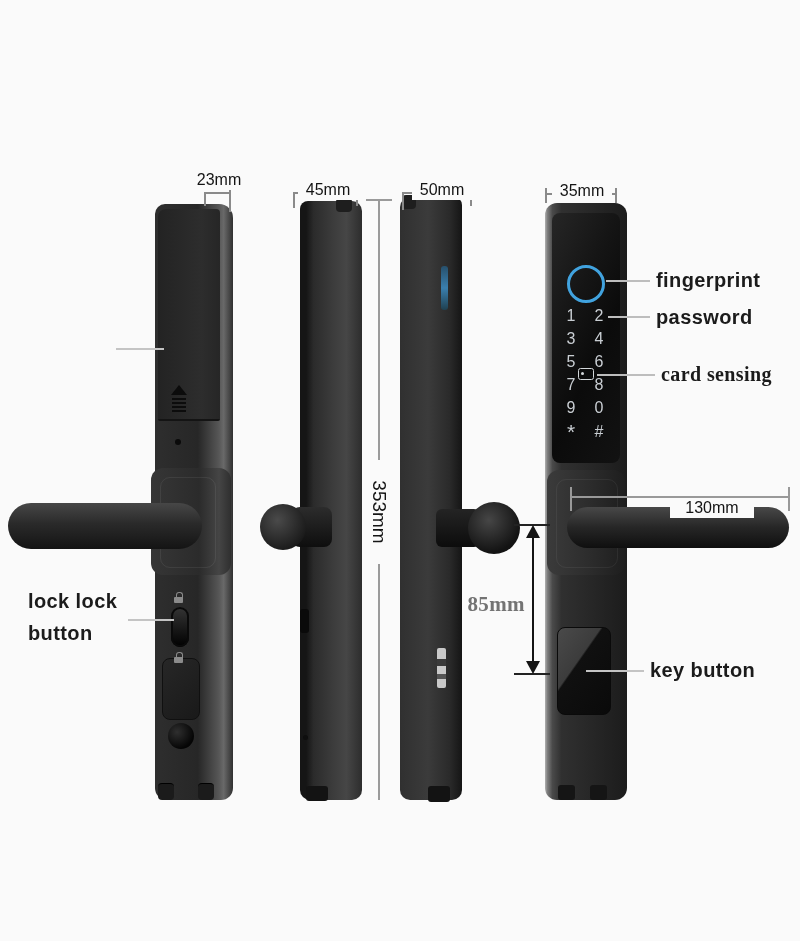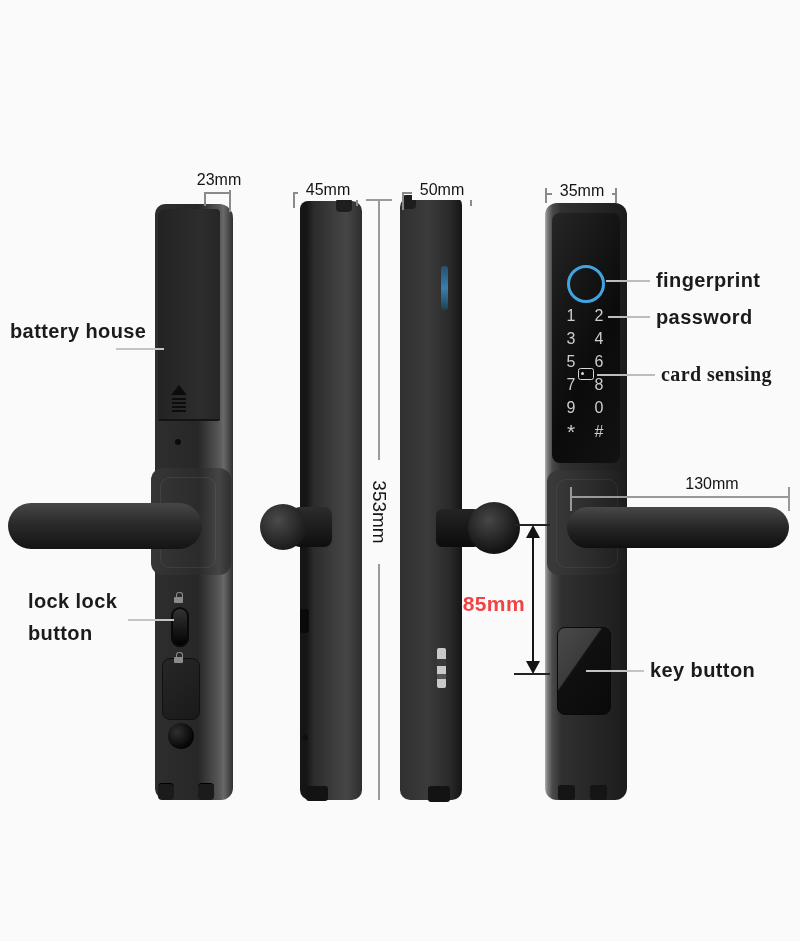--- a/index.html
+++ b/index.html
@@ -190,7 +190,6 @@
   <div class="arrowhead-down"></div>
   <div class="ann red" style="left:437px;top:592px;width:88px;text-align:right;font-size:21px;">85mm</div>
 
-  <div class="ann" style="left:10px;top:320px;">battery house</div>
   <div class="leader" style="left:116px;top:348px;width:48px;"></div>
 
   <div class="ann" style="left:28px;top:590px;">lock lock</div>

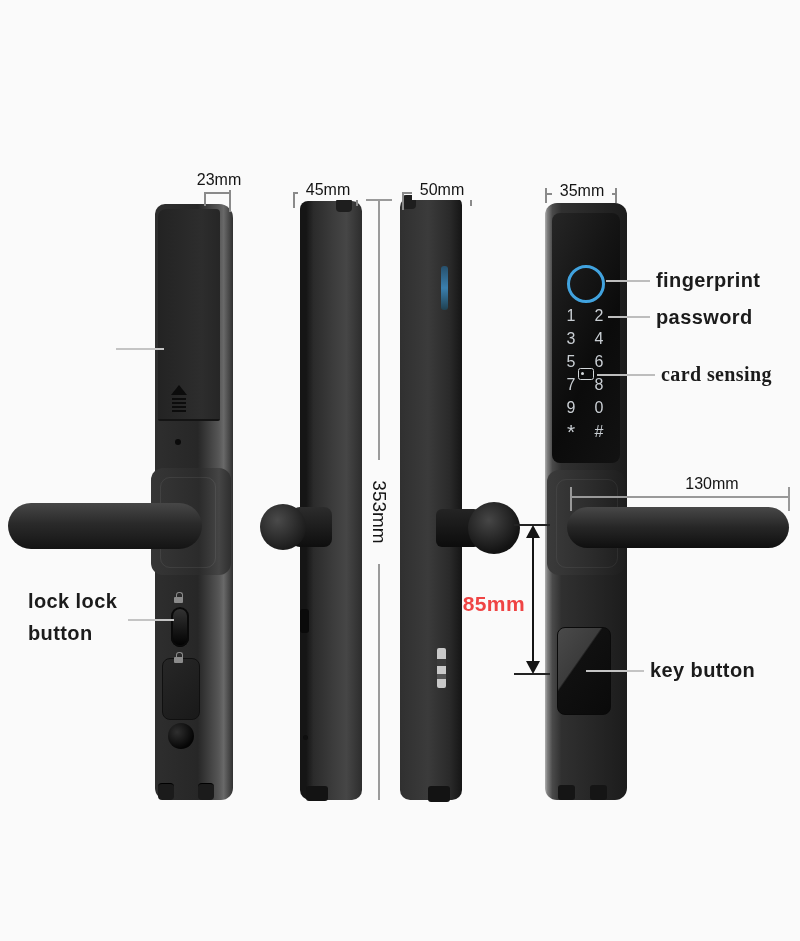--- a/index.html
+++ b/index.html
@@ -178,7 +178,7 @@
   <div class="abs" style="left:378px;top:200px;width:1.5px;height:600px;background:#9a9a9a;z-index:4;"></div>
   <div class="dimlabel rot90" style="left:327px;top:497px;width:100px;height:30px;line-height:30px;font-size:19px;z-index:6;">353mm</div>
 
-  <div class="dimlabel" style="left:670px;top:474px;width:80px;">130mm</div>
+  <div class="dimlabel" style="left:670px;top:498px;width:80px;">130mm</div>
   <div class="dimline" style="left:570px;top:496px;width:219px;background:#999;"></div>
   <div class="tick" style="left:570px;top:487px;height:24px;background:#999;"></div>
   <div class="tick" style="left:788px;top:487px;height:24px;background:#999;"></div>

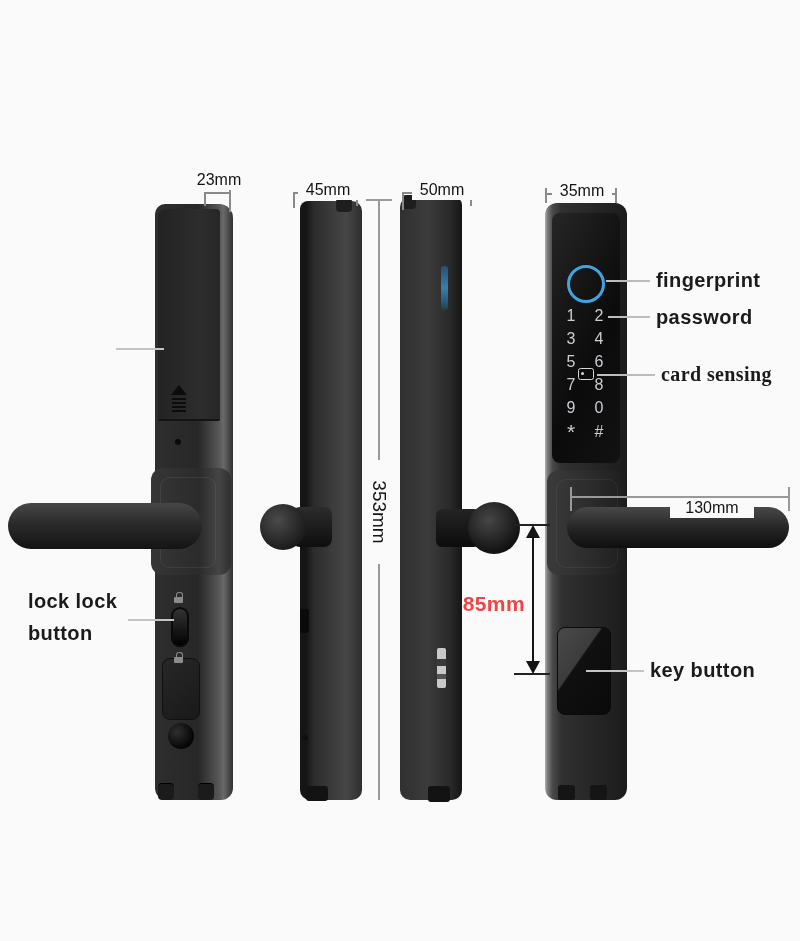--- a/index.html
+++ b/index.html
@@ -50,7 +50,7 @@
   .arrowhead-down{position:absolute;left:526px;top:661px;width:0;height:0;z-index:4;
      border-left:7px solid transparent;border-right:7px solid transparent;border-top:13px solid #141414;}
   .hline-dark{position:absolute;background:#222;height:2px;z-index:4;}
-  .red{color:#ef4444;}
+  .red{color:#737373;font-family:Liberation Serif, serif;}
   .rot90{transform:rotate(90deg);}
 </style>
 </head>

